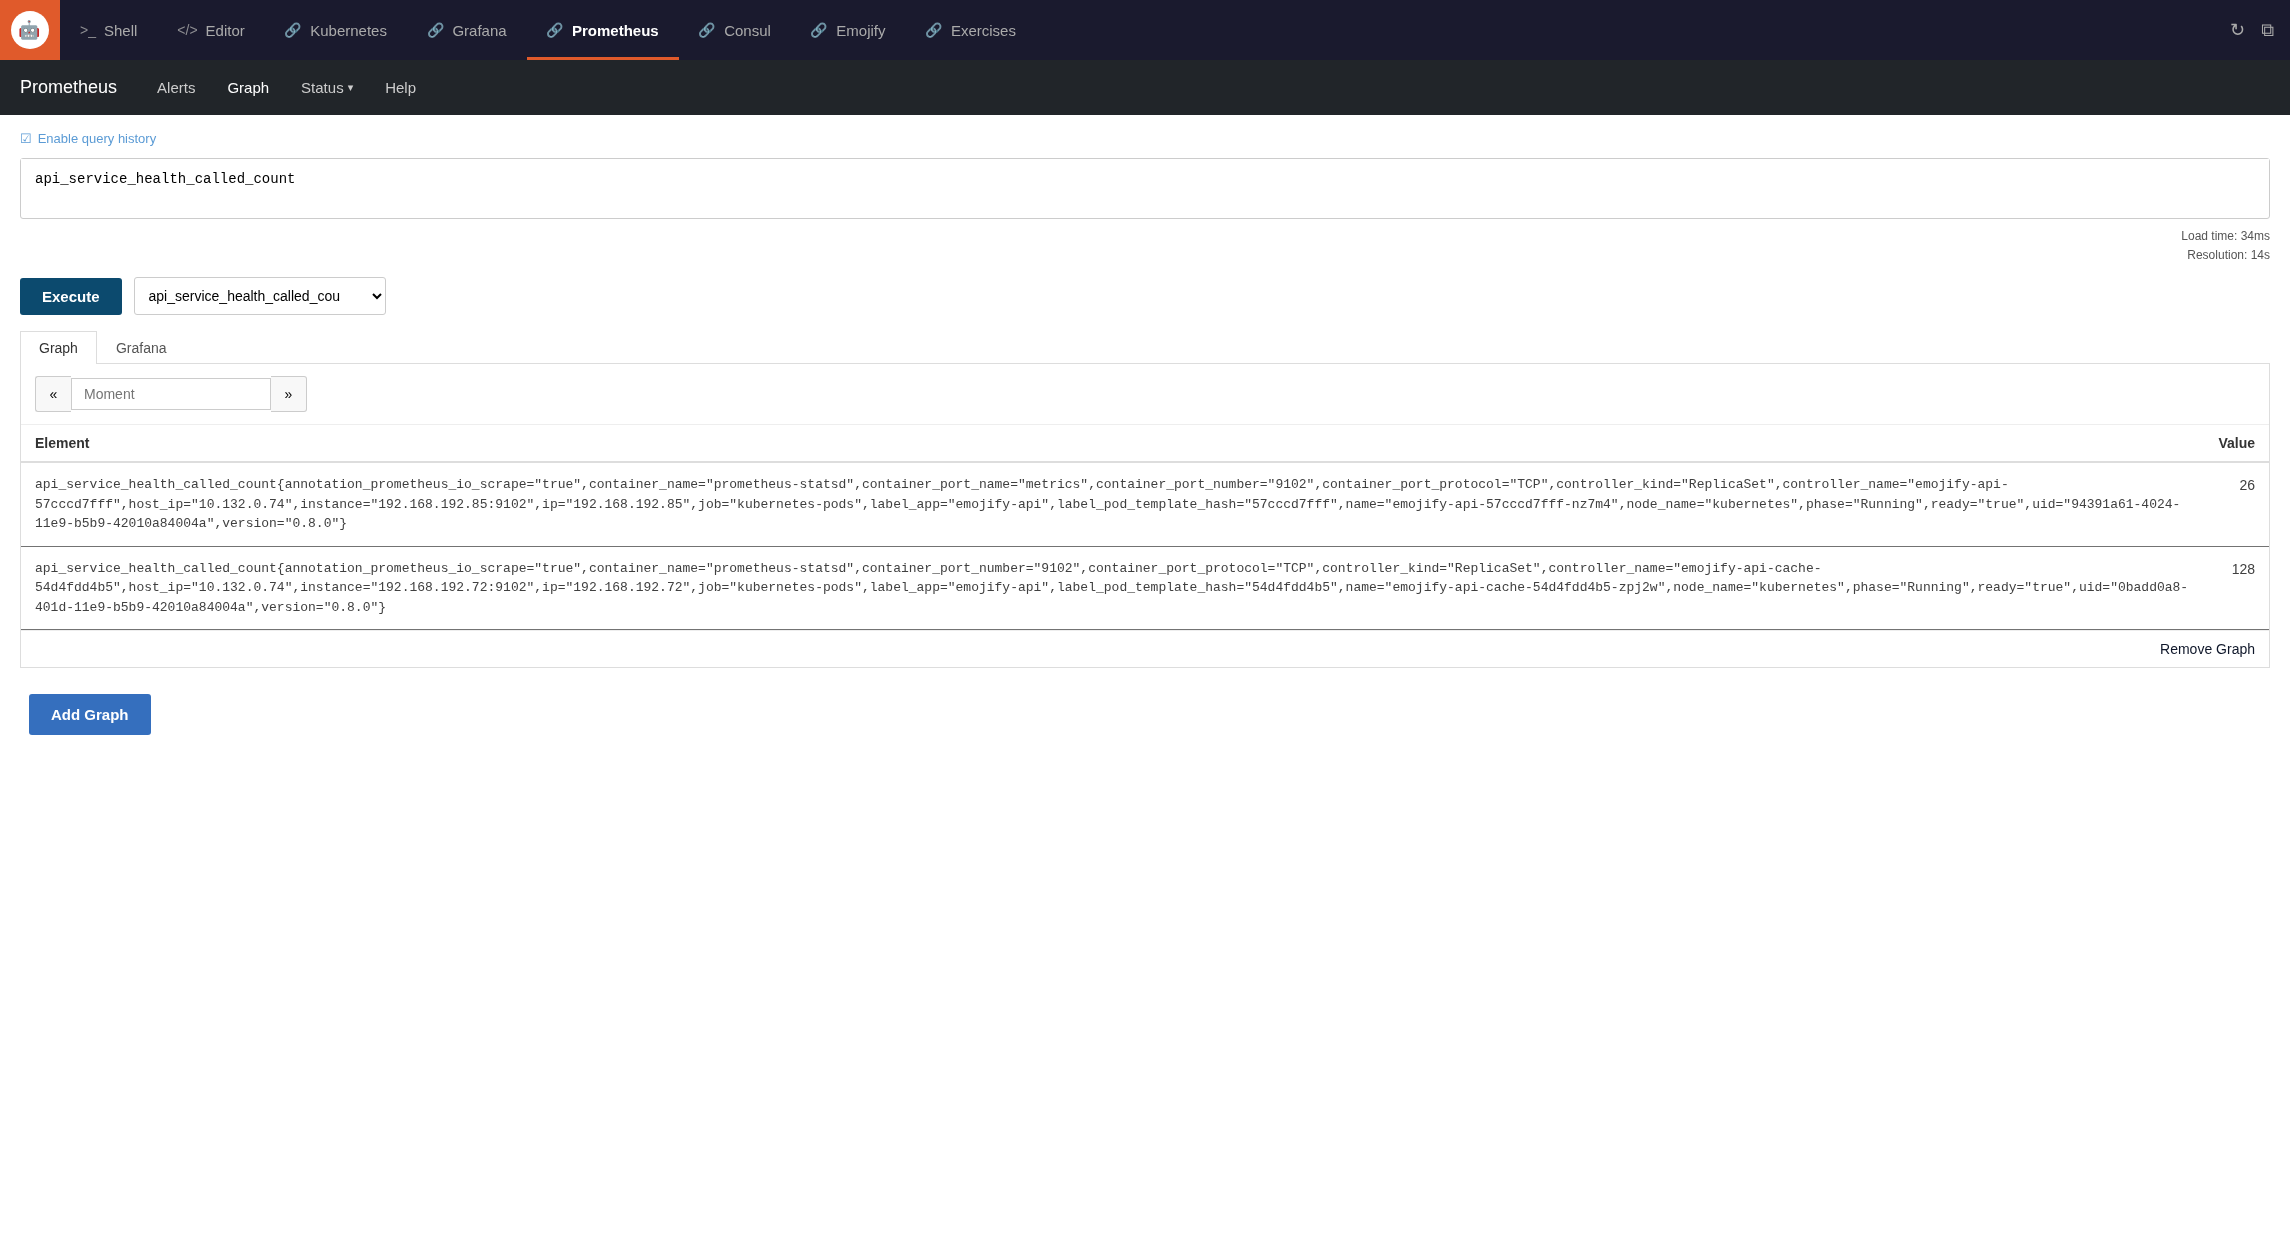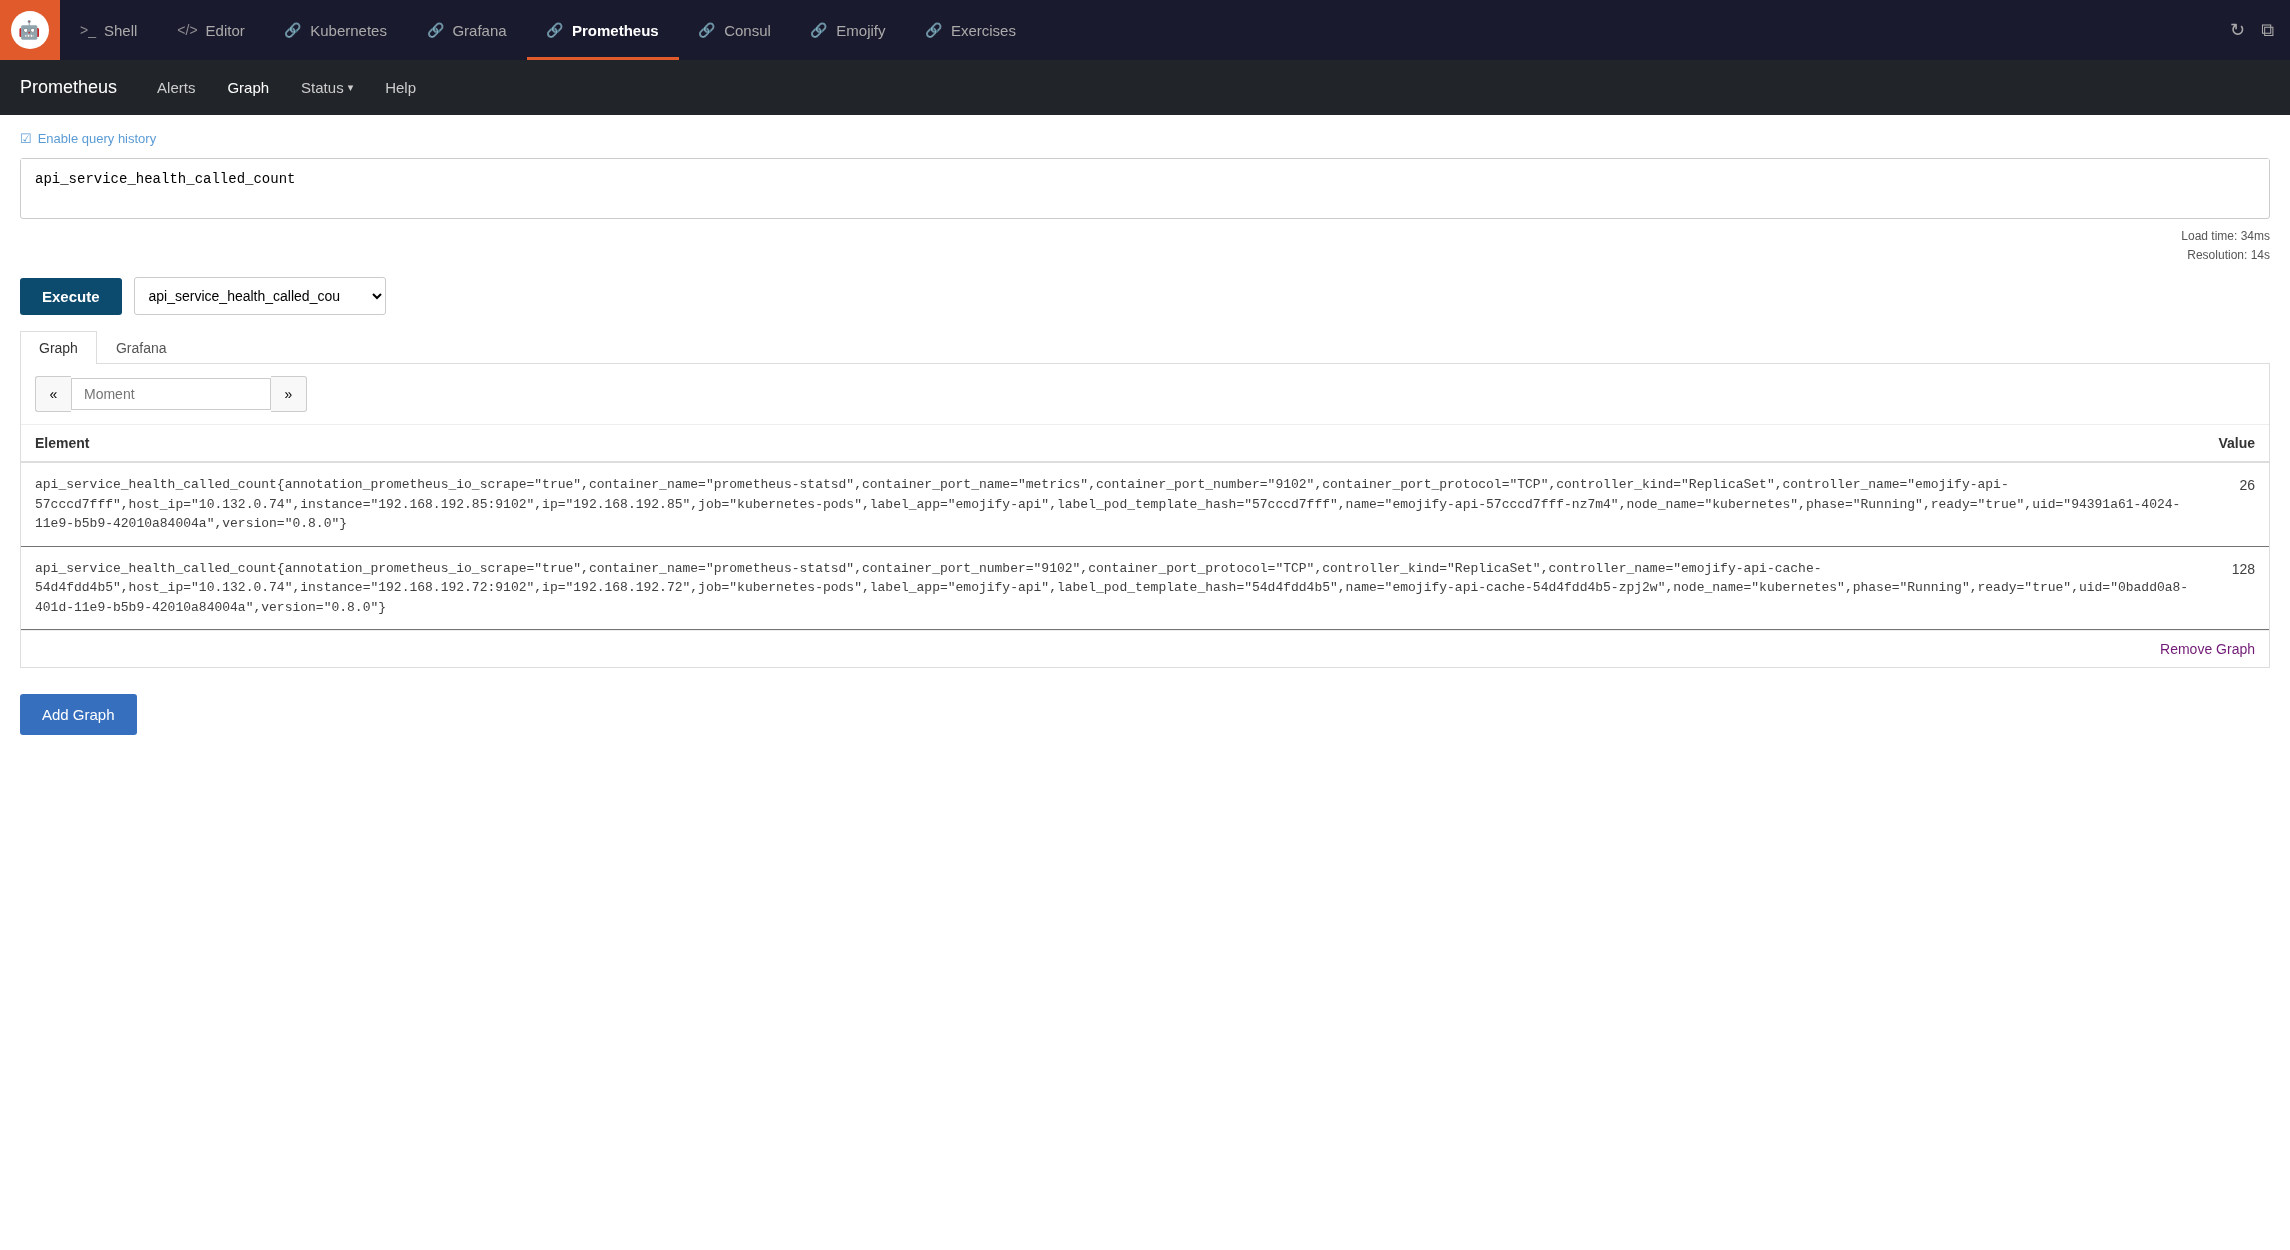--- a/index.html
+++ b/index.html
@@ -282,7 +282,7 @@
       border-top: 1px solid #eee;
     }
     .remove-graph-link {
-      color: #701a75;
+      color: #0f172a;
       cursor: pointer;
       font-size: 14px;
     }

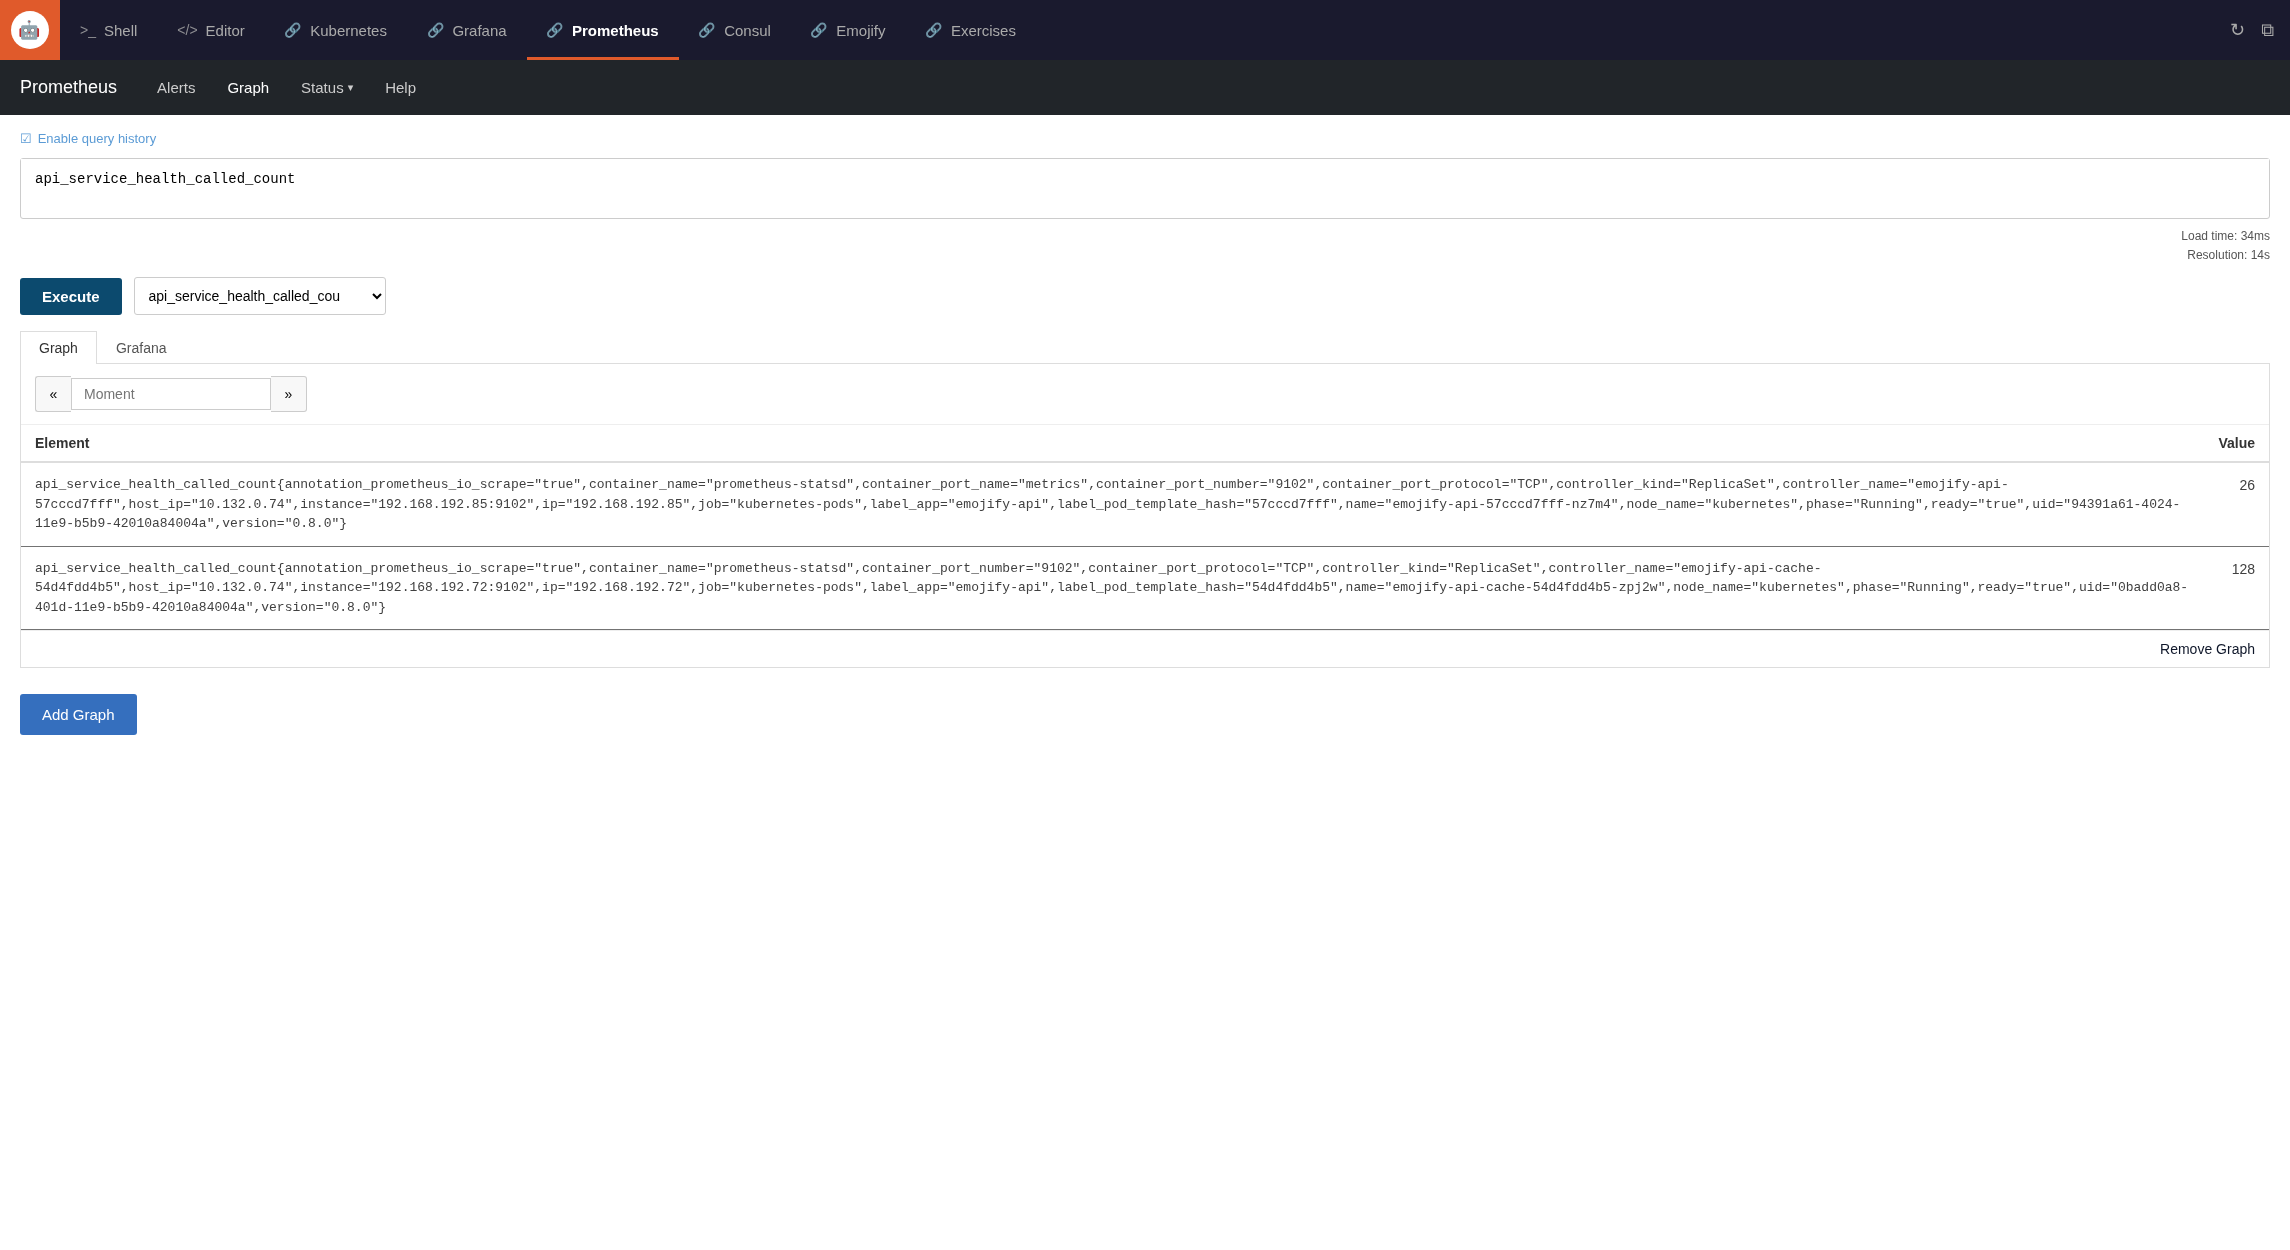--- a/index.html
+++ b/index.html
@@ -294,10 +294,11 @@
       border: none;
       padding: 12px 22px;
       font-size: 15px;
-      font-weight: 400;
+      font-weight: 700;
       cursor: pointer;
       border-radius: 3px;
       margin-top: 10px;
+      margin-left: 9px;
     }
 
     

